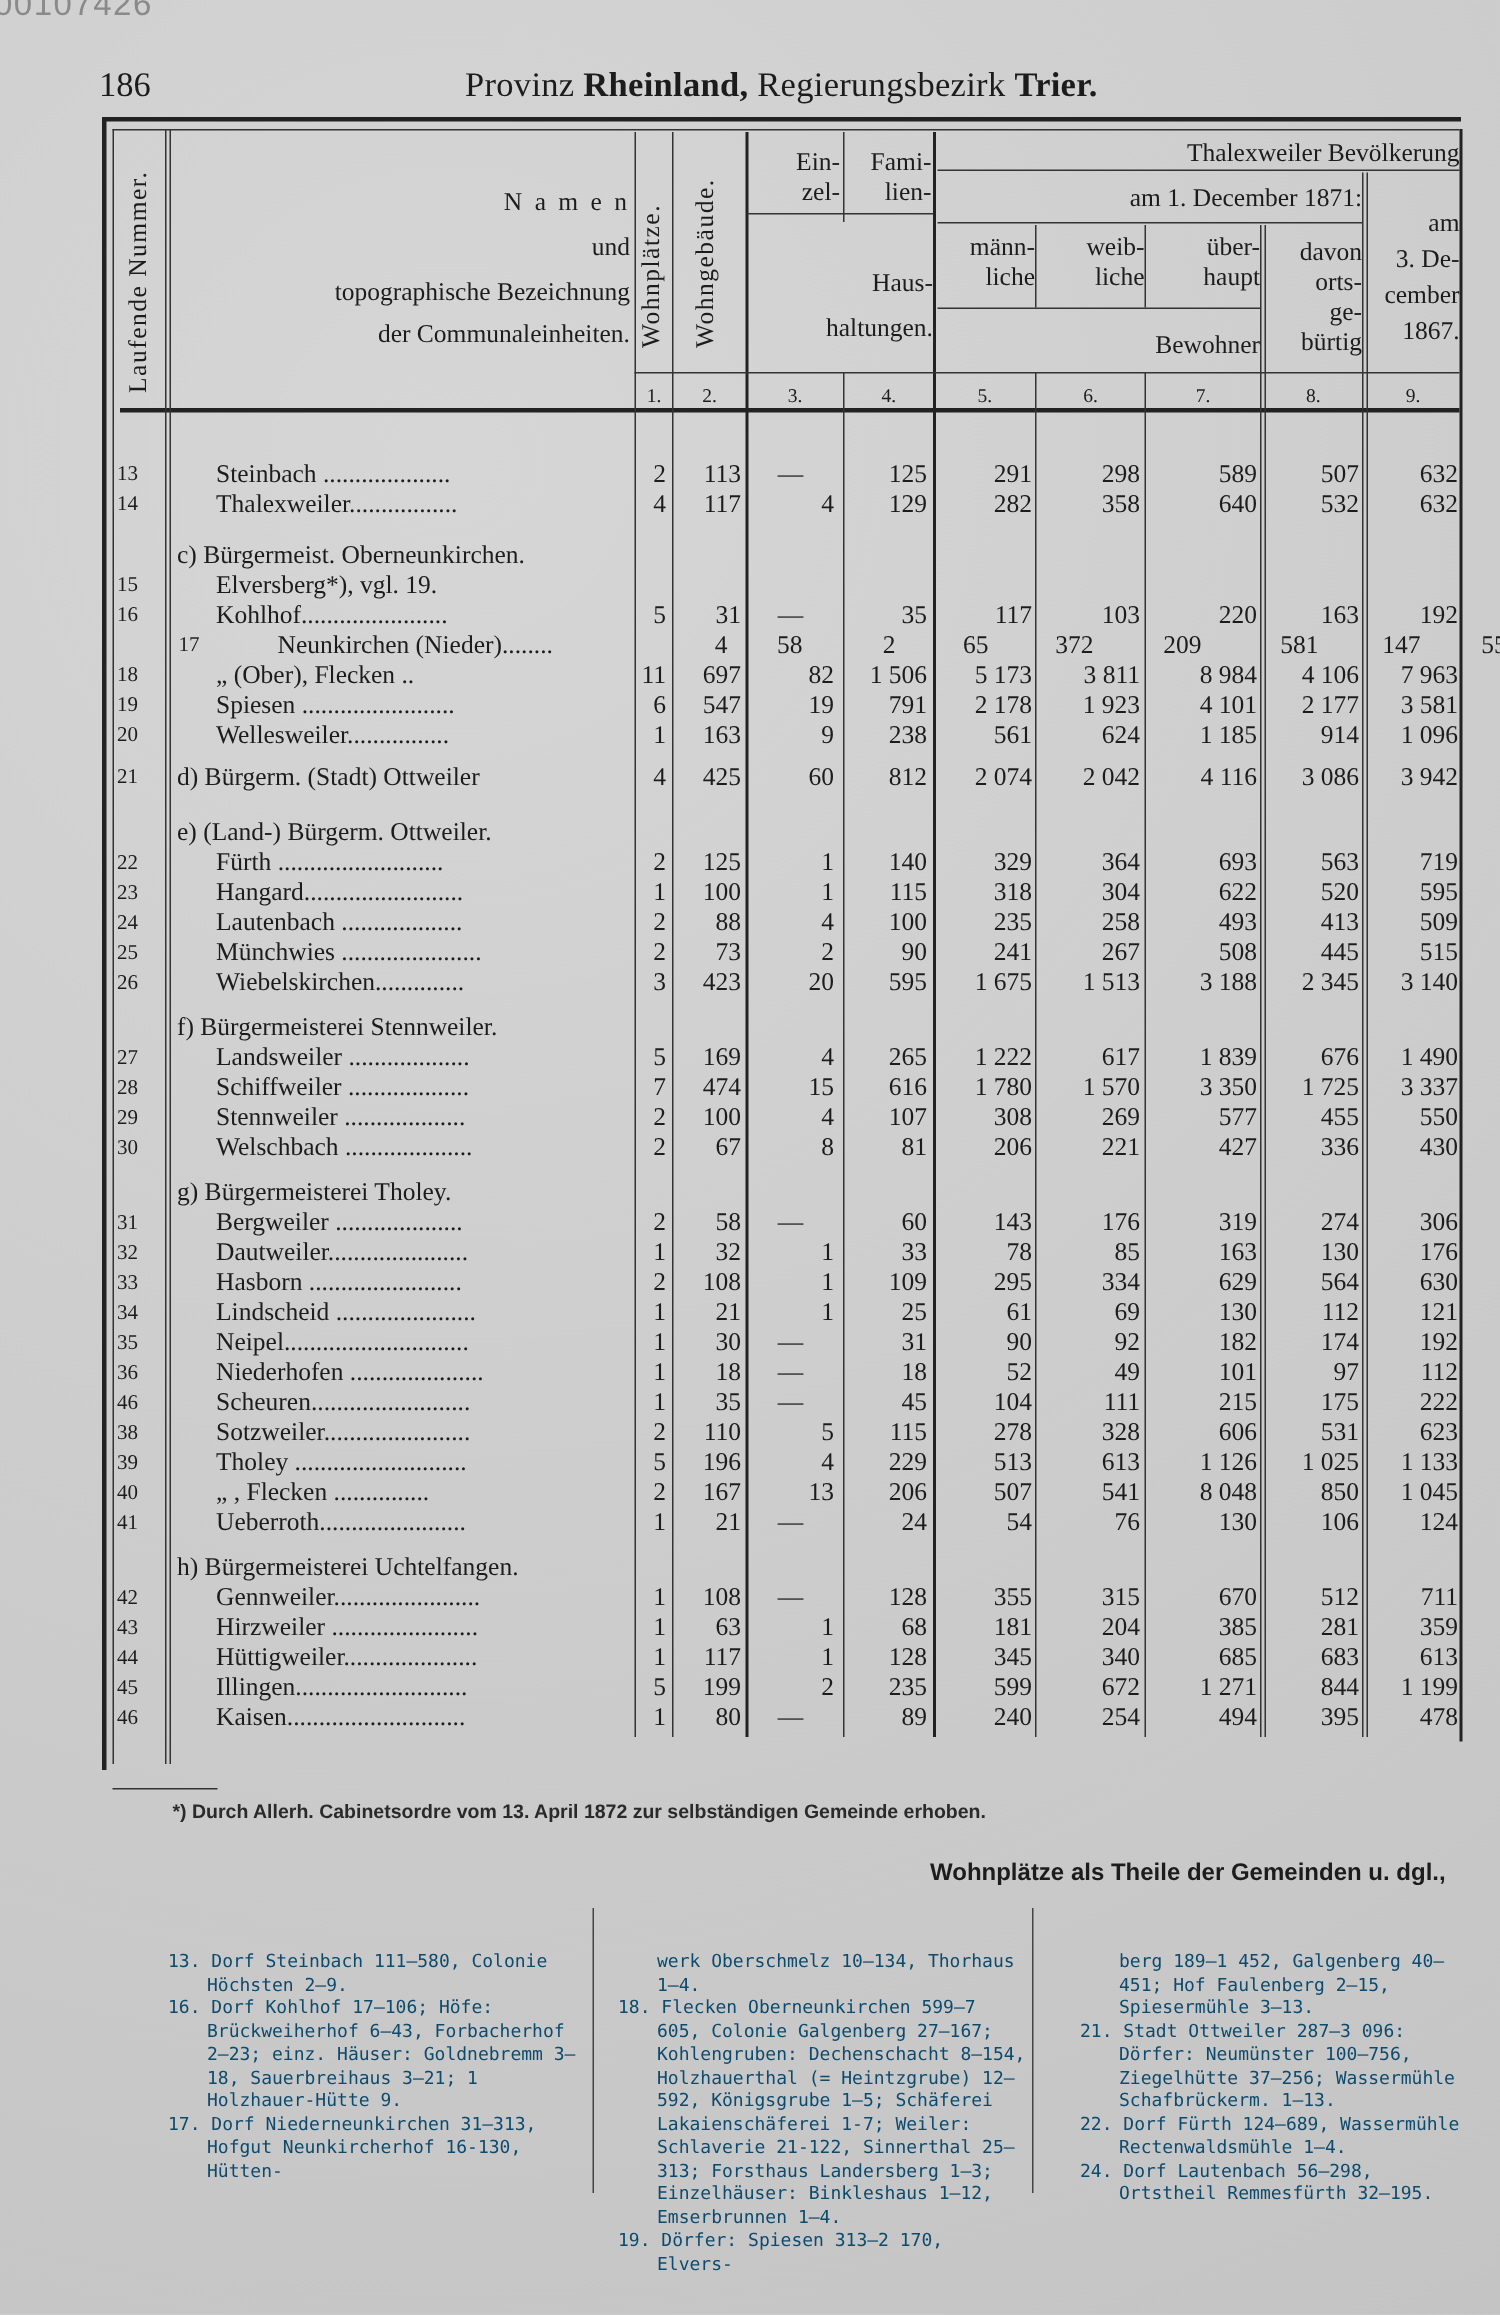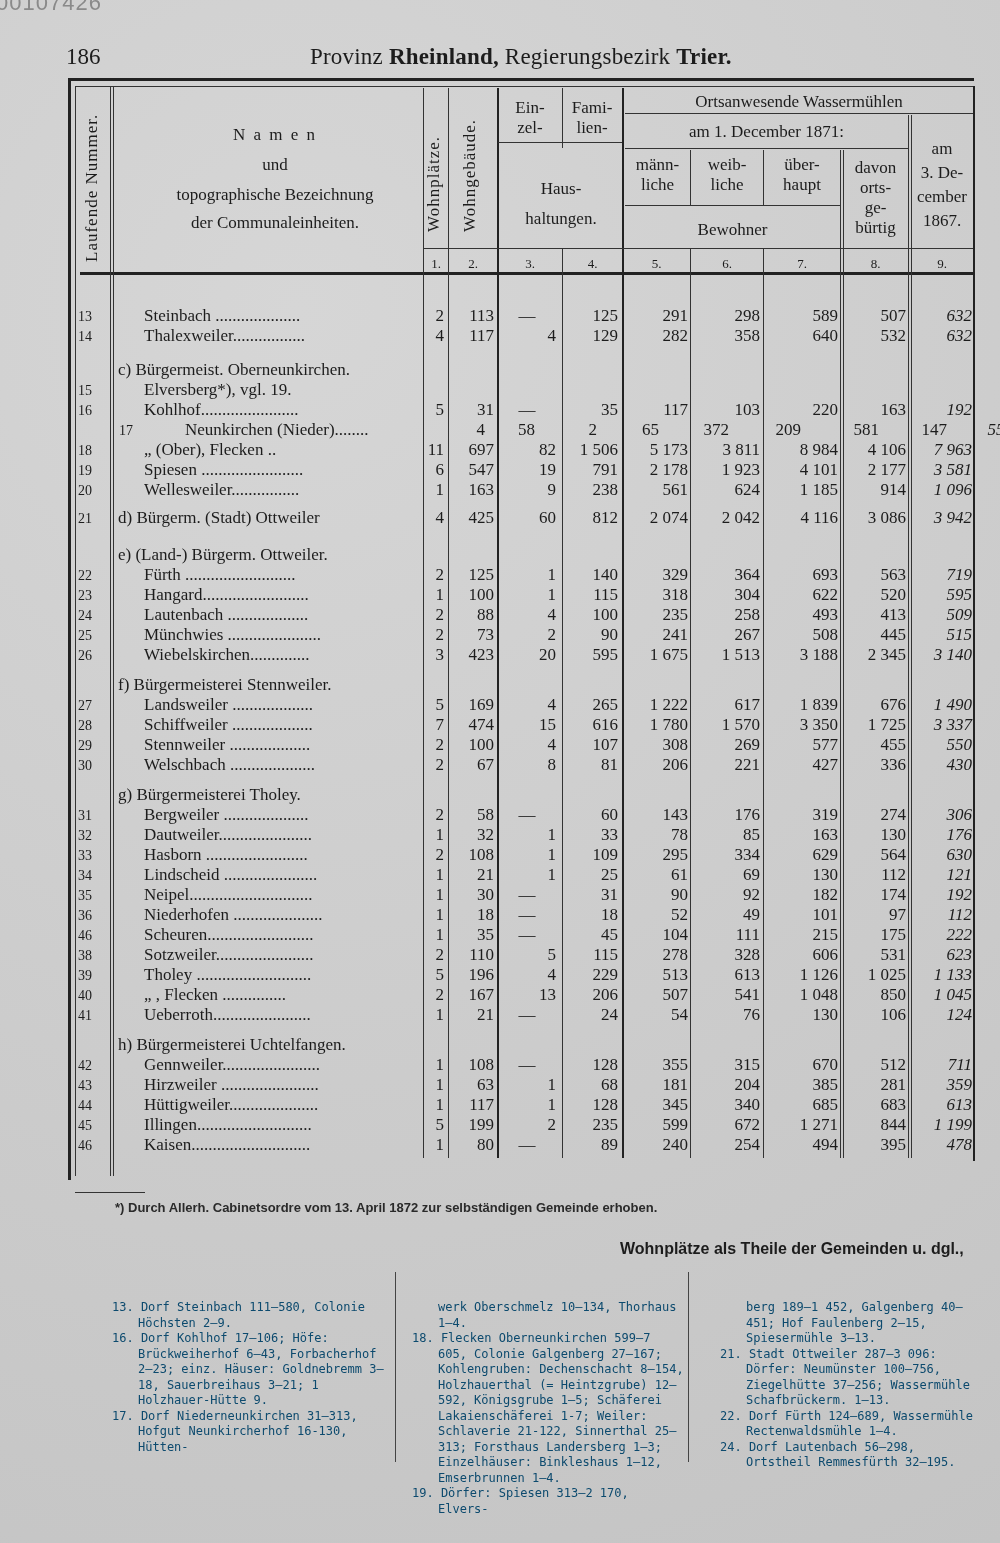--- a/index.html
+++ b/index.html
@@ -24,7 +24,7 @@
   .vthick { border-left:2.5px solid #222; }
   .hline { position:absolute; height:0; border-top:1px solid #333; }
 
-  .hdr { position:absolute; text-align:center; font-size:17px; line-height:20px; }
+  .hdr { position:absolute; text-align:right; font-size:17px; line-height:20px; }
   .vert { position:absolute; transform-origin:left top; transform:rotate(-90deg); white-space:nowrap; font-size:17px; letter-spacing:1px; }
   .colnum { position:absolute; font-size:13px; text-align:center; top:256px; }
 

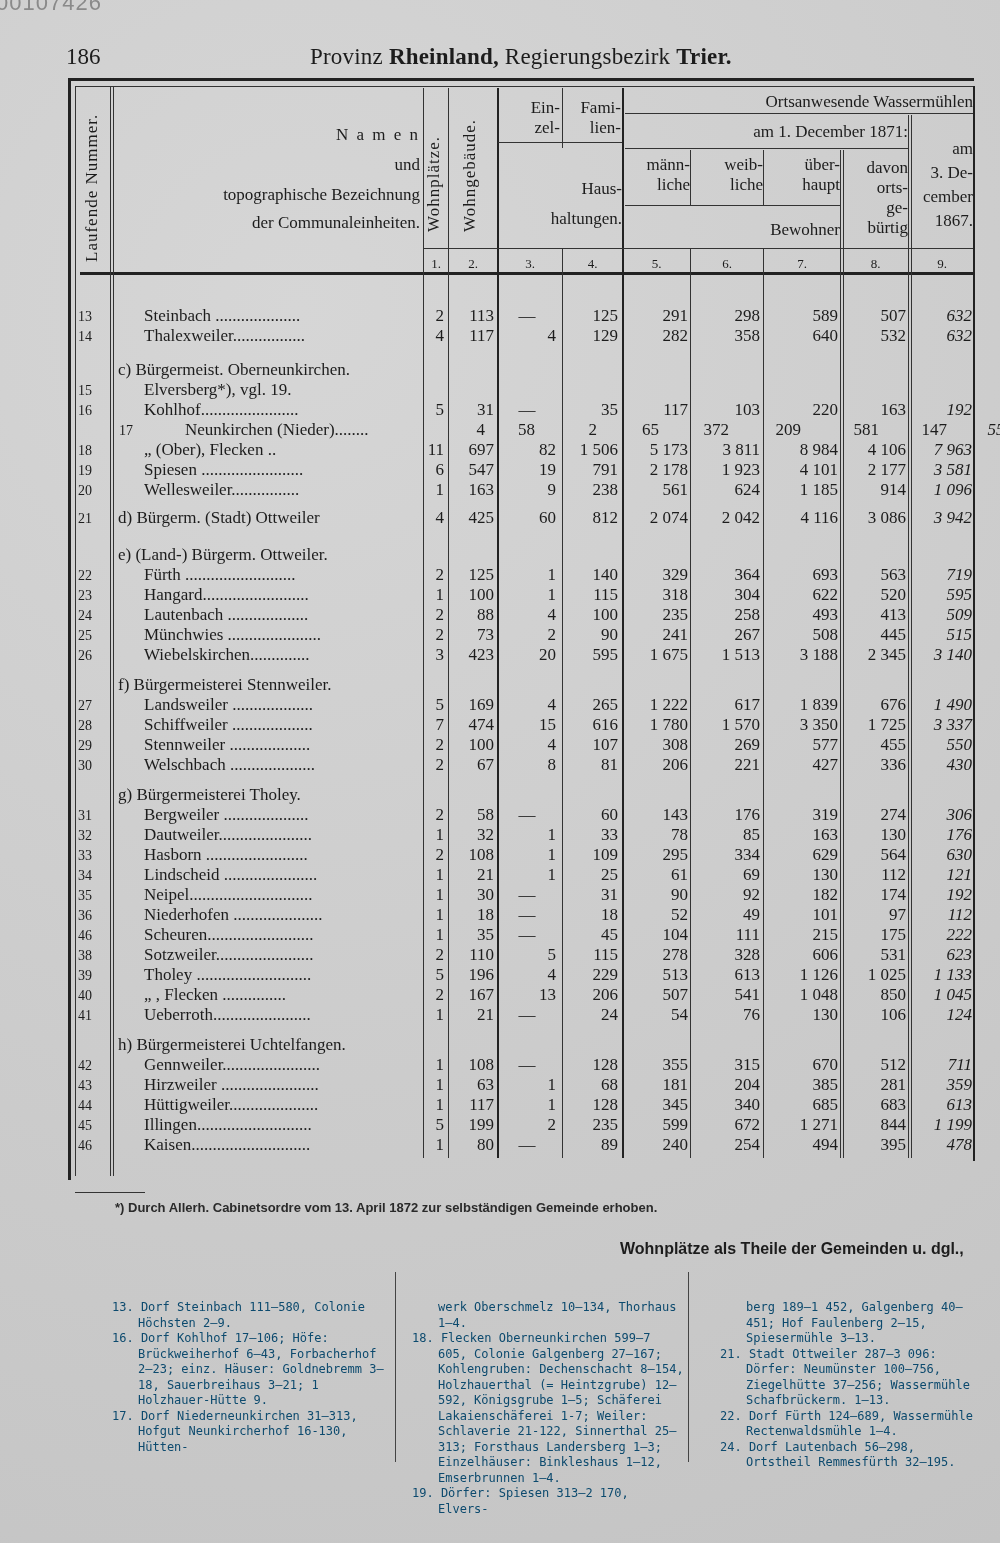--- a/index.html
+++ b/index.html
@@ -103,7 +103,7 @@
 lien-</div>
 <div class="hdr" style="left:500px;top:174px;width:122px;white-space:pre-line;line-height:30px;">Haus-
 haltungen.</div>
-<div class="hdr" style="left:625px;top:92px;width:348px;">Ortsanwesende Wassermühlen</div>
+<div class="hdr" style="left:625px;top:92px;width:348px;">Thalexweiler Bevölkerung</div>
 <div class="hdr" style="left:625px;top:122px;width:283px;">am 1. December 1871:</div>
 <div class="hdr" style="left:625px;top:155px;width:65px;white-space:pre-line;">männ-
 liche</div>

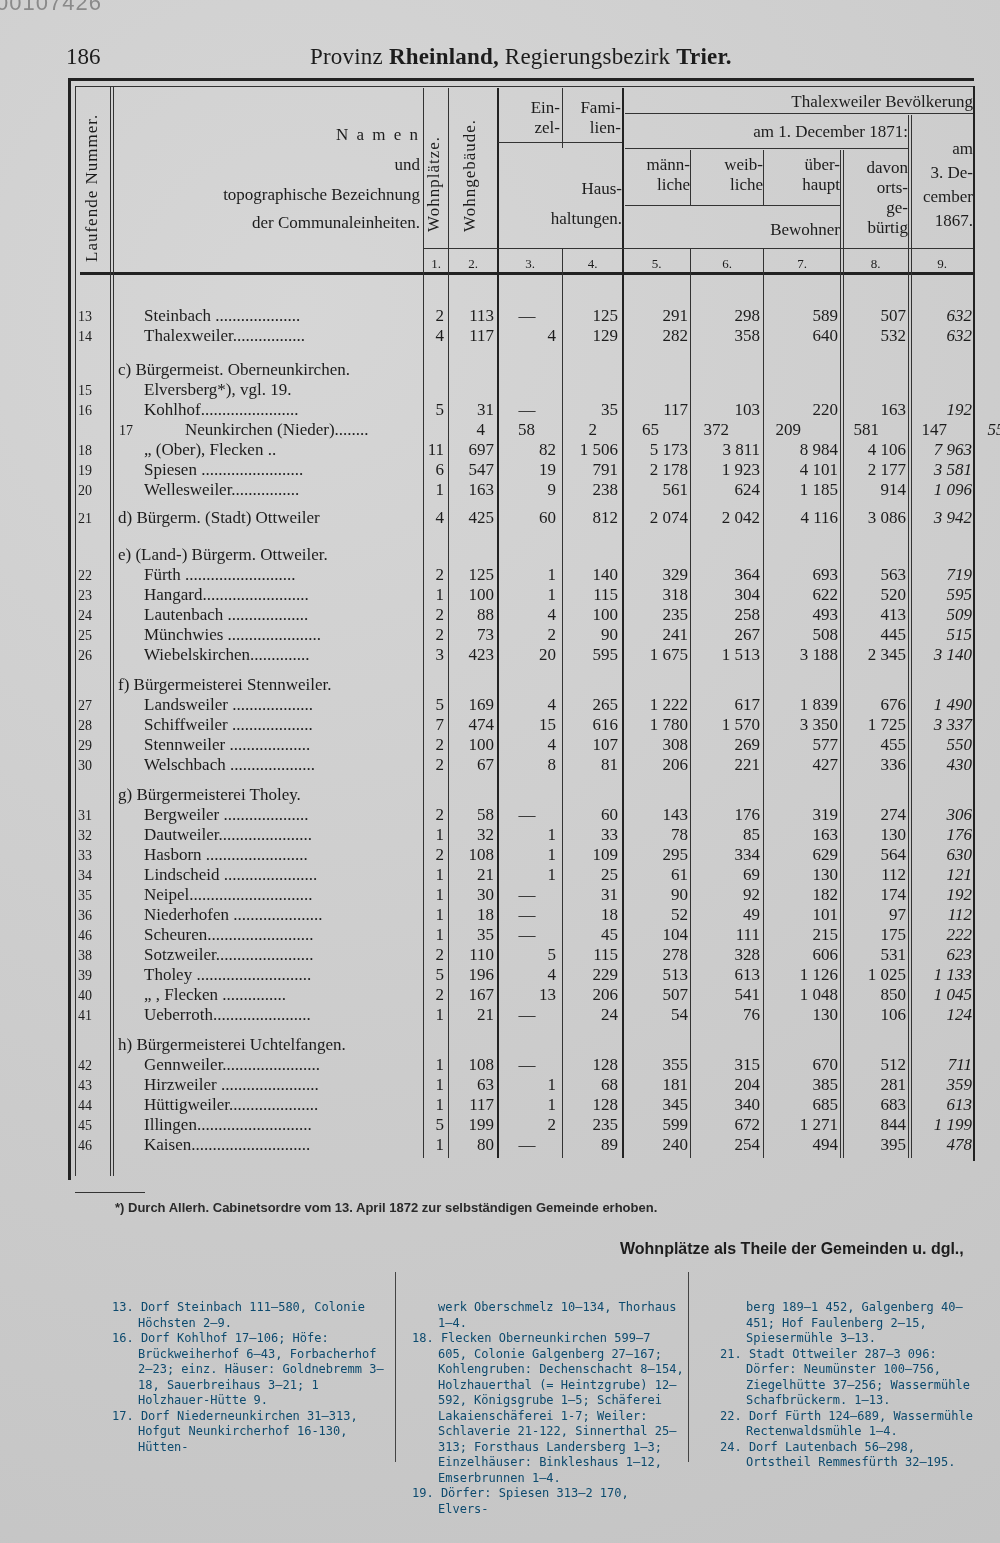--- a/index.html
+++ b/index.html
@@ -42,7 +42,7 @@
   .c6 { left:624px; width:68px; }
   .c7 { left:696px; width:74px; }
   .c8 { left:774px; width:64px; }
-  .c9 { left:842px; width:62px;font-style:italic; }
+  .c9 { left:842px; width:62px; }
   .dash { text-align:center !important; }
 
   .footnote { left:115px; top:1200px; font-size:13px; font-family:"Liberation Sans",sans-serif; font-weight:bold; color:#2a2a2a; }

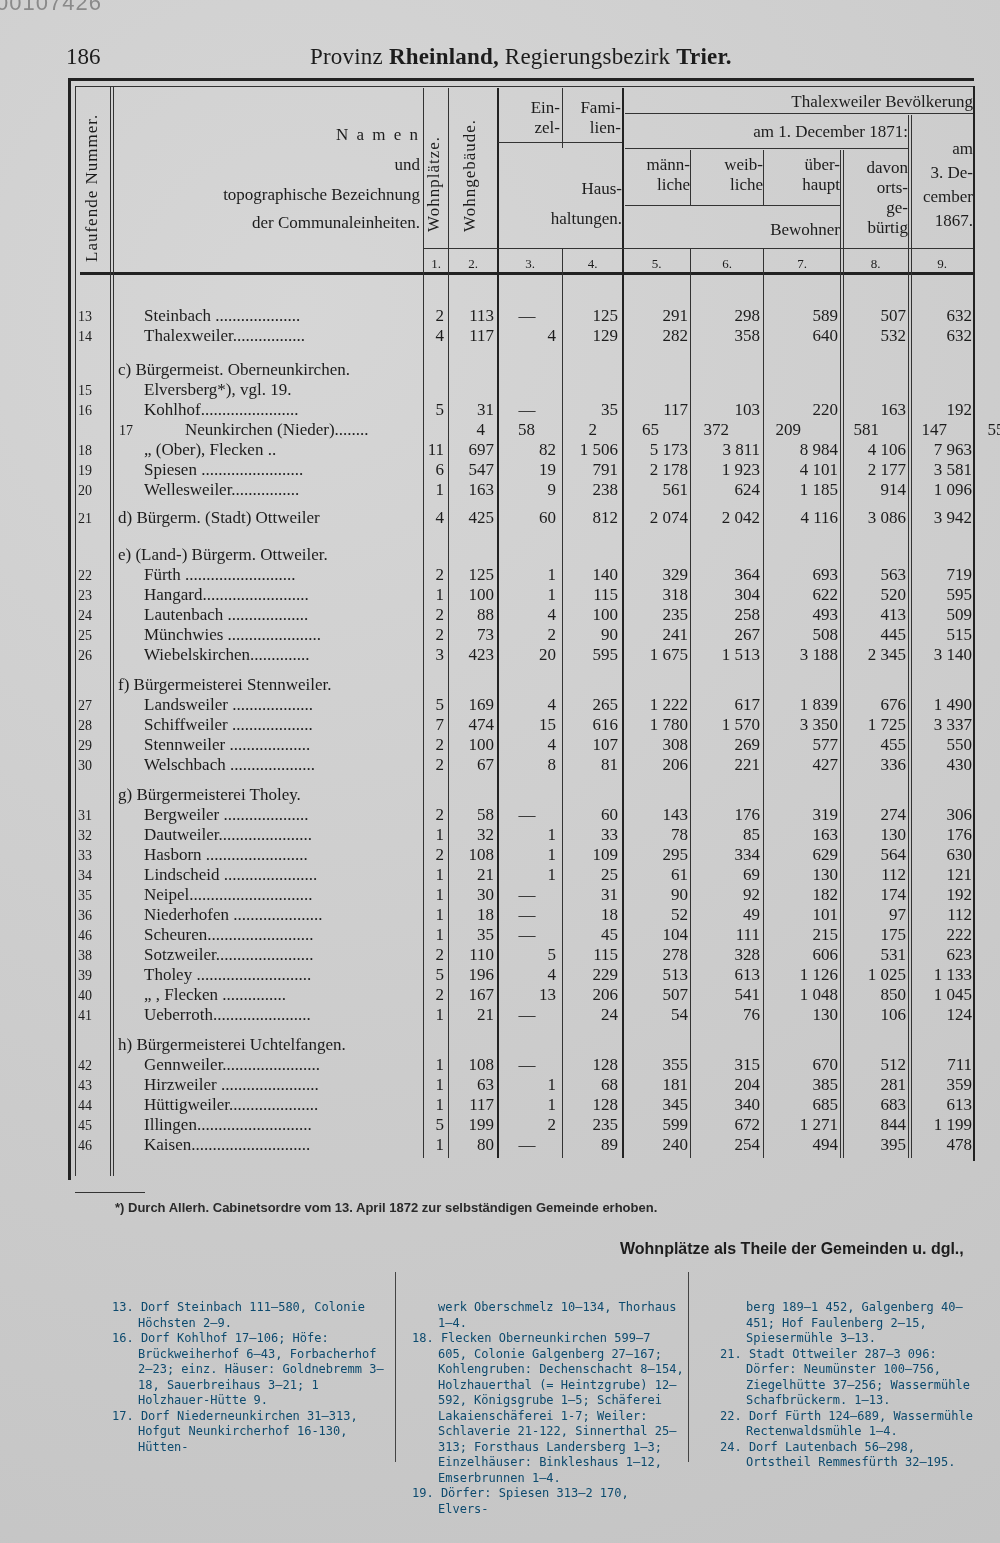--- a/index.html
+++ b/index.html
@@ -504,7 +504,7 @@
       <span class="c c4">206</span>
       <span class="c c5">507</span>
       <span class="c c6">541</span>
-      <span class="c c7">1 048</span>
+      <span class="c c7">8 048</span>
       <span class="c c8">850</span>
       <span class="c c9">1 045</span>
     </div>

